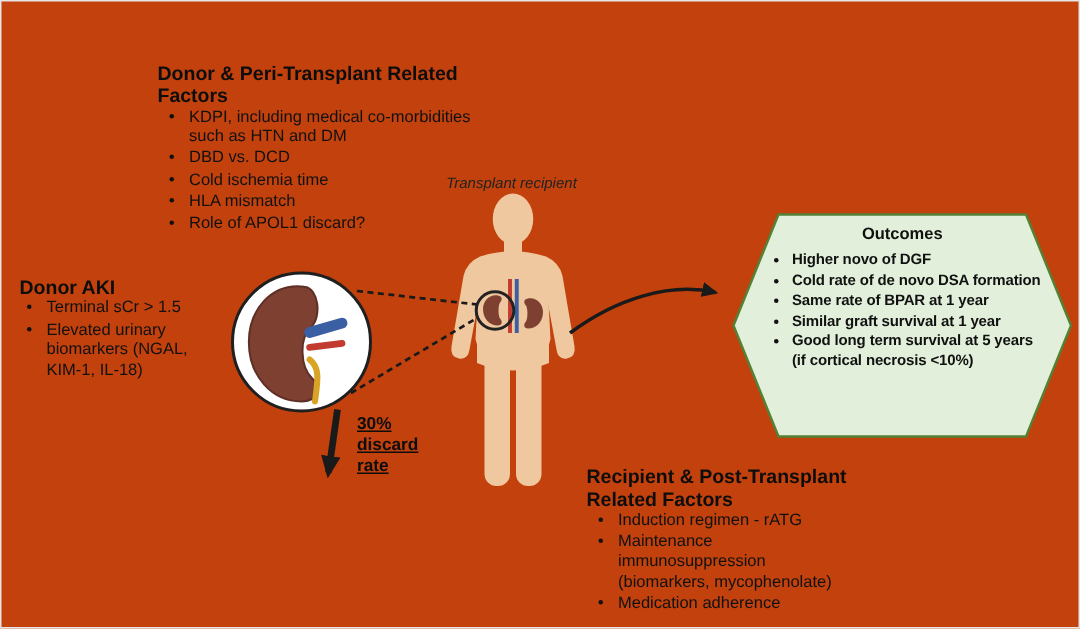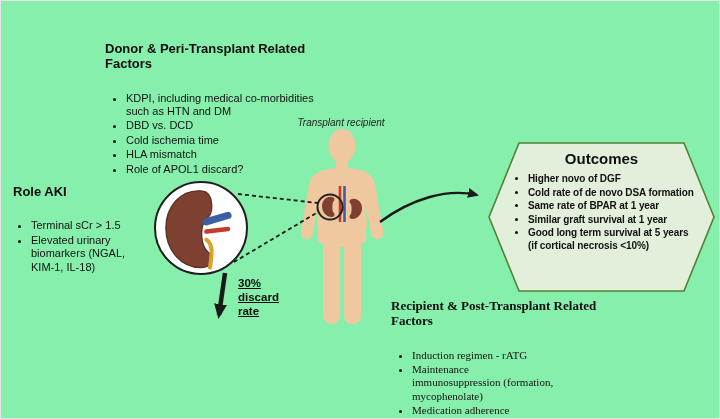--- a/index.html
+++ b/index.html
@@ -5,7 +5,7 @@
   * { margin:0; padding:0; box-sizing:border-box; }
   html,body { background:#ffffff; font-family:"Liberation Sans", sans-serif; color:#111; }
   .canvas {
-    position:relative; width:720px; height:419px; background:#86efac;
+    position:relative; width:720px; height:419px; background:#c2410c;
     border:1px solid #e6e6e6; overflow:hidden;
   }
   .block { position:absolute; }

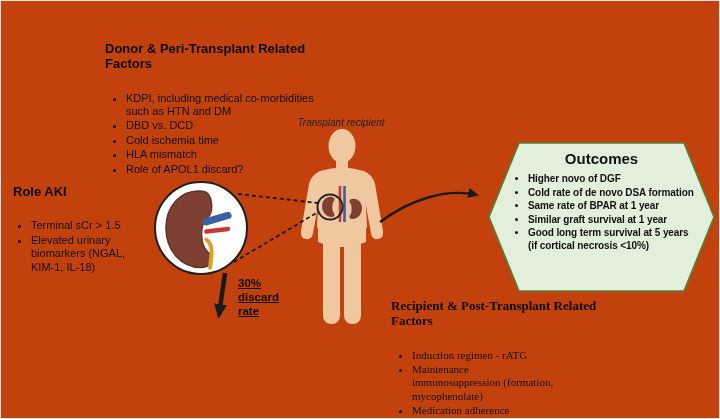--- a/index.html
+++ b/index.html
@@ -10,7 +10,7 @@
   }
   .block { position:absolute; }
   .block h3 { font-size:13px; font-weight:bold; line-height:1.18; color:#0d0d0d; }
-  .block ul { margin-top:20px; padding-left:21px; font-size:11px; }
+  .block ul { margin-top:0; padding-left:21px; font-size:11px; }
   .block li { margin-bottom:1px; line-height:1.22; }
 
   .donor-peri { left:104px; top:40px; width:235px; }

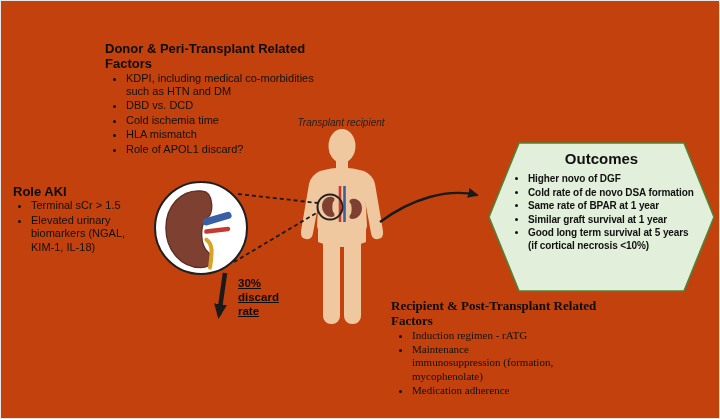--- a/index.html
+++ b/index.html
@@ -45,7 +45,7 @@
   .outcomes-hex { position:absolute; left:487px; top:140px; width:227px; height:152px; }
   .outcomes-hex svg.hexbg { position:absolute; inset:0; width:100%; height:100%; }
   .outcomes-content { position:absolute; inset:0; padding-top:9px; }
-  .outcomes-content h3 { font-size:15px; font-weight:bold; text-align:center; }
+  .outcomes-content h3 { font-size:11px; font-weight:bold; text-align:center; }
   .outcomes-content ul {
     margin-top:6px; padding-left:40px; width:212px;
     font-size:10px; font-weight:bold; letter-spacing:-0.1px;

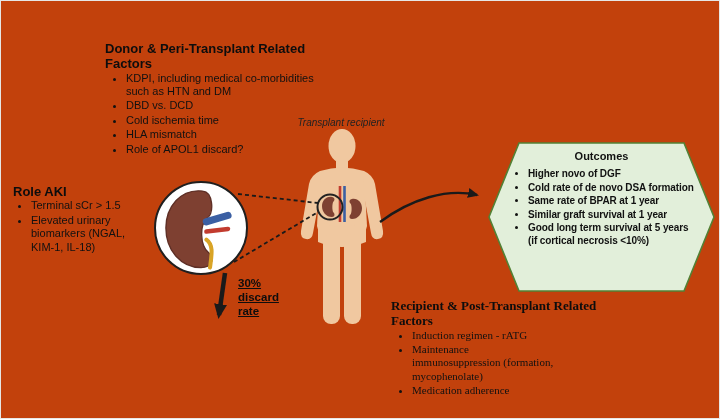--- a/index.html
+++ b/index.html
@@ -71,7 +71,7 @@
   </section>
 
   <section class="block donor-aki">
-    <h3>Role AKI</h3>
+    <h3>Donor AKI</h3>
     <ul>
         <li>Terminal sCr &gt; 1.5</li>
         <li>Elevated urinary biomarkers (NGAL, KIM-1, IL-18)</li>

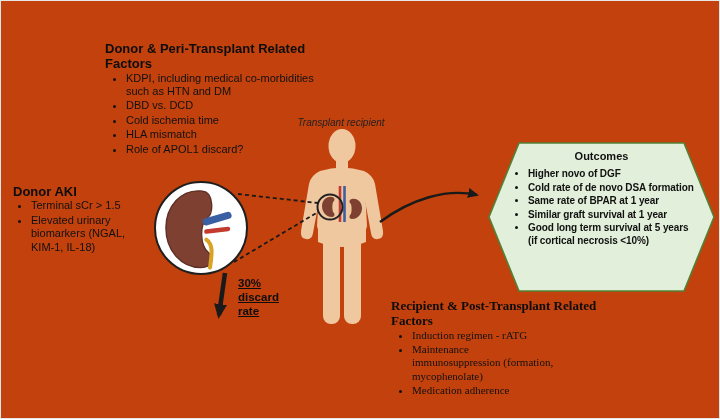--- a/index.html
+++ b/index.html
@@ -19,7 +19,7 @@
   .donor-aki { left:12px; top:183px; width:132px; }
   .donor-aki ul { padding-left:18px; width:126px; }
 
-  .recipient-post { left:390px; top:297px; width:206px;font-family:Liberation Serif, serif; }
+  .recipient-post { left:390px; top:309px; width:206px; }
   .recipient-post ul { width:168px; }
 
   .figure-label {

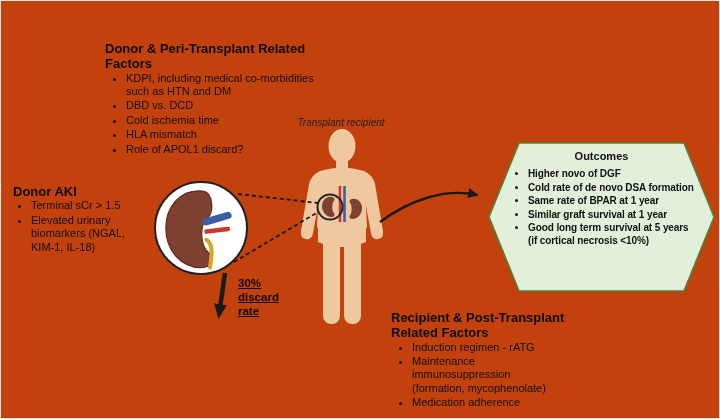--- a/index.html
+++ b/index.html
@@ -82,7 +82,7 @@
     <h3>Recipient &amp; Post-Transplant Related Factors</h3>
     <ul>
         <li>Induction regimen - rATG</li>
-        <li>Maintenance immunosuppression (formation, mycophenolate)</li>
+        <li>Maintenance immunosuppression (biomarkers, mycophenolate)</li>
         <li>Medication adherence</li>
       </ul>
   </section>

